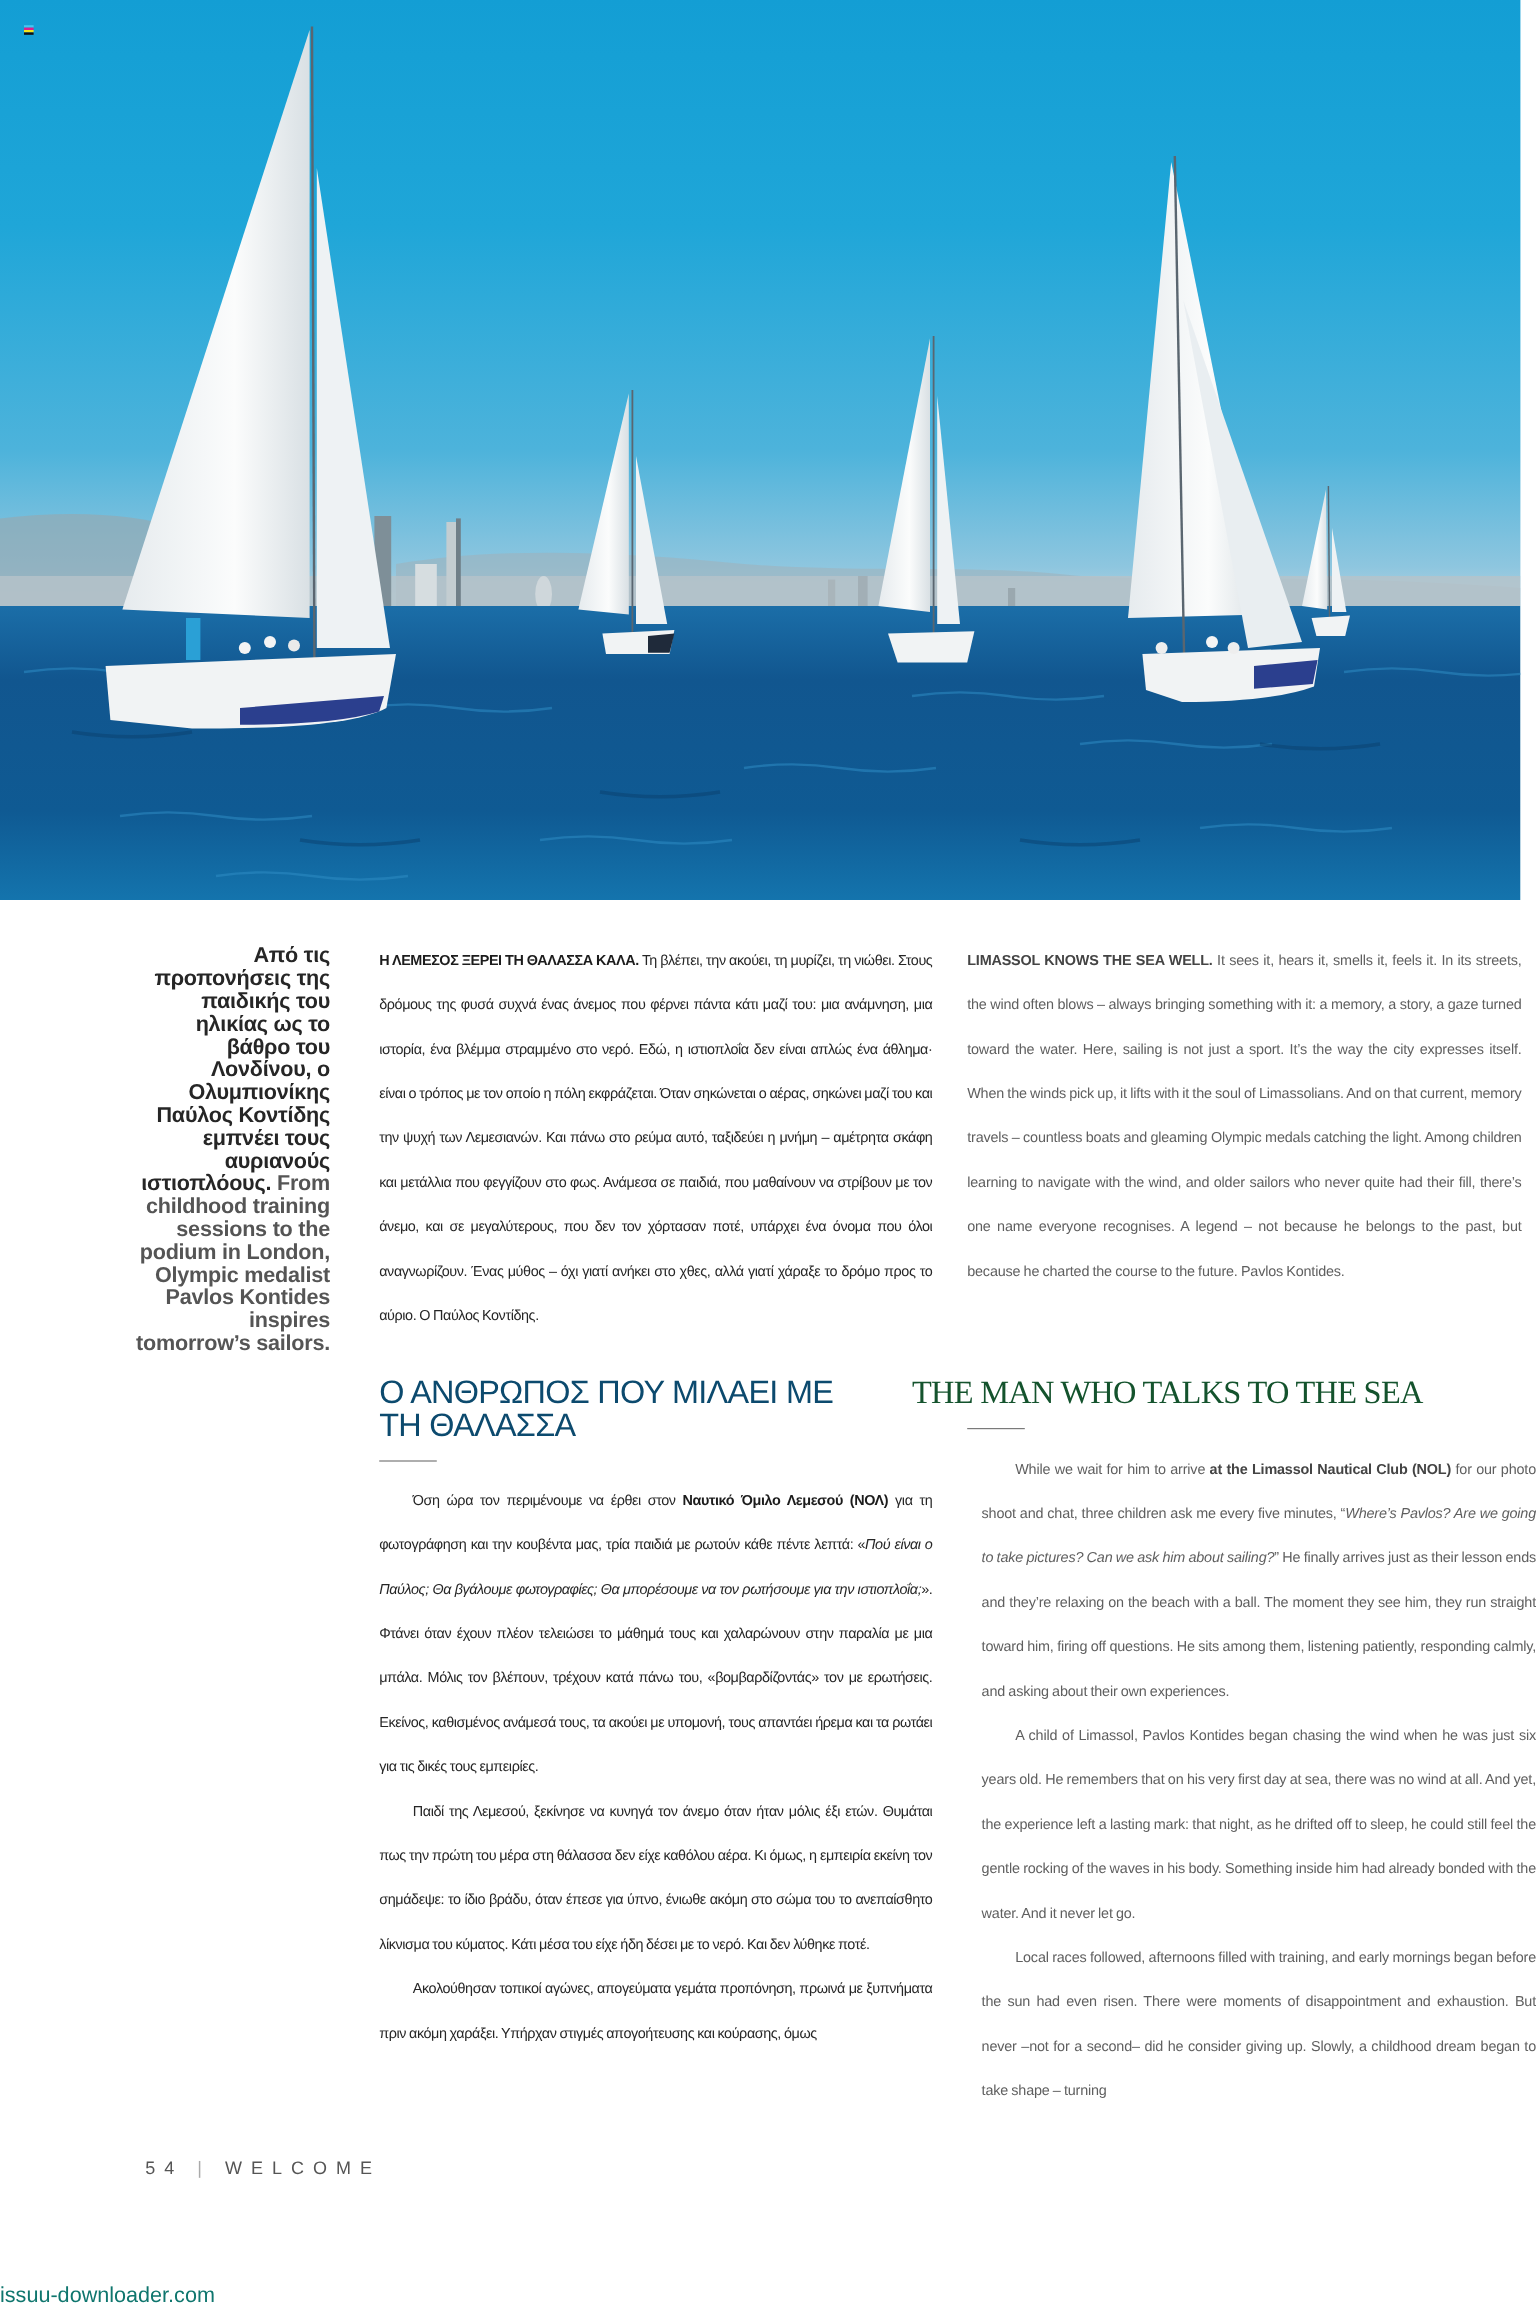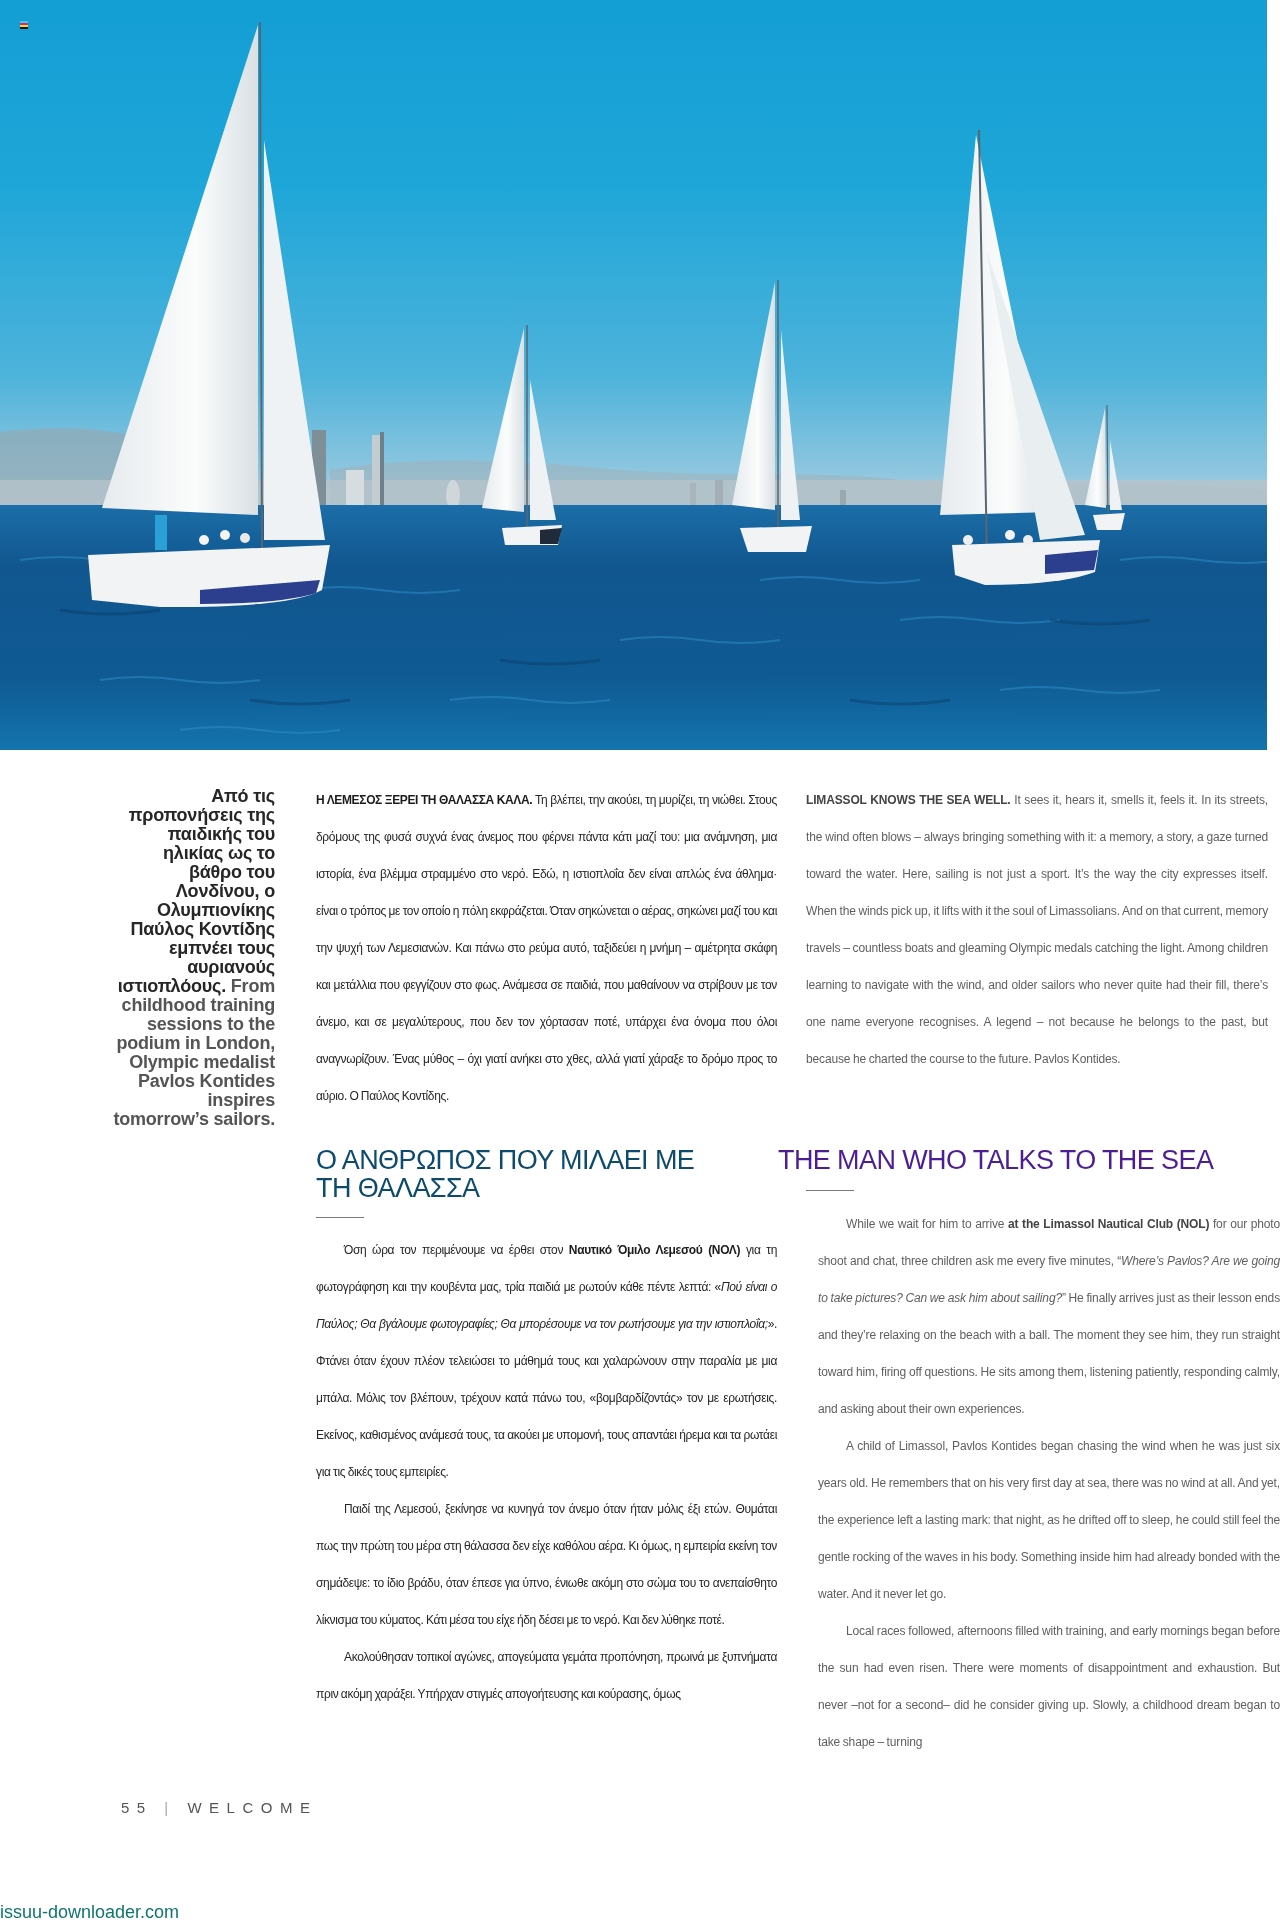--- a/index.html
+++ b/index.html
@@ -43,7 +43,7 @@
     font-size:27px; line-height:28px; letter-spacing:-0.6px; margin:0;
   }
   .h-gr { left:316px; top:1146px; width:400px; }
-  .h-en { left:778px; top:1146px; width:460px; color:#4c1d95; }
+  .h-en { left:760px; top:1146px; width:460px; color:#14532d;font-family:Liberation Serif, serif; }
   .rule { position:absolute; height:1px; width:48px; background:#7a7a7a; }
   .rule-gr { left:316px; top:1217px; }
   .rule-en { left:806px; top:1190px; }

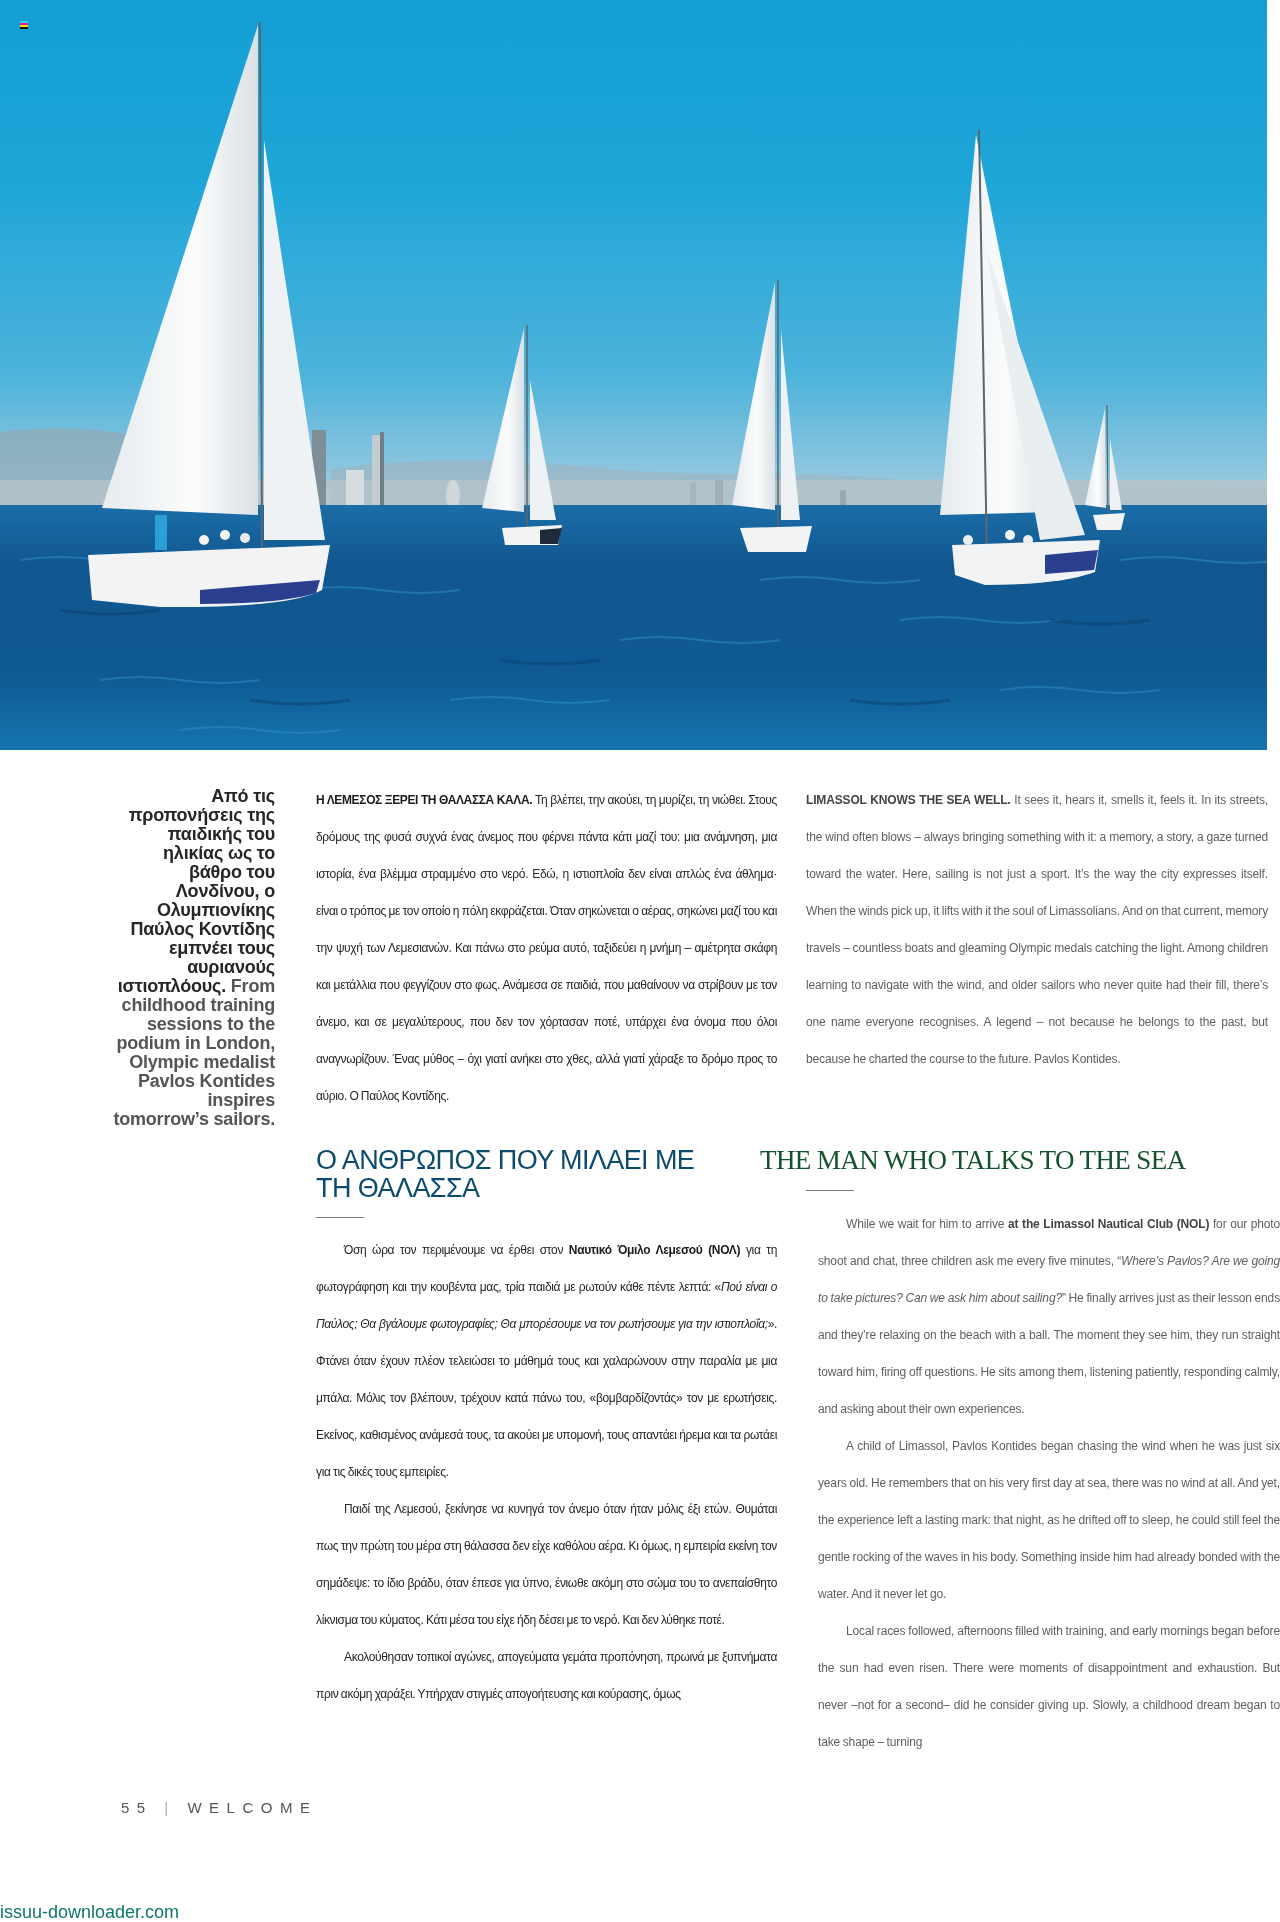--- a/index.html
+++ b/index.html
@@ -198,7 +198,7 @@
 </div>
 
 <div class="footer">
-  <span>55</span>
+  <span>54</span>
   <span class="sep">|</span>
   <span>WELCOME</span>
 </div>

